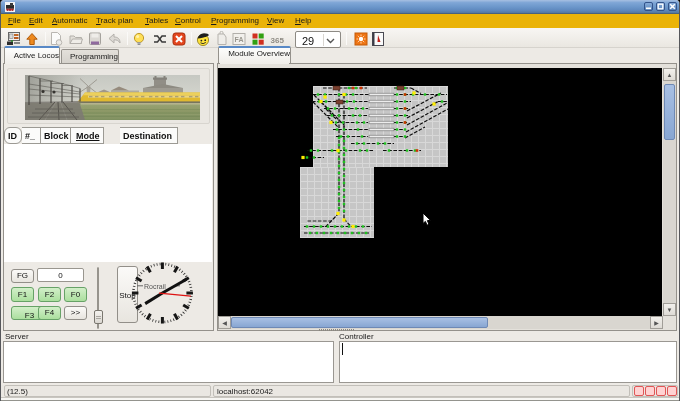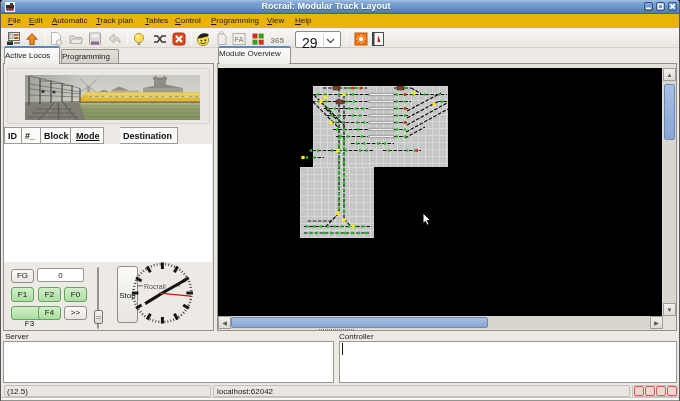--- a/index.html
+++ b/index.html
@@ -47,7 +47,6 @@
         <circle cx="5.0" cy="7.8" r="1.2" fill="#b02020"></circle>
         <circle cx="7.4" cy="7.8" r="1.2" fill="#b02020"></circle>
       </svg>
-      <div class="txt">Rocrail: Modular Track Layout</div>
       <div class="wbtn" style="left:643px">
         <svg width="7" height="7" viewBox="0 0 7 7" style="position:absolute;left:0;top:0">
           <rect x="1" y="4.5" width="5" height="1.6" fill="#fff"></rect>

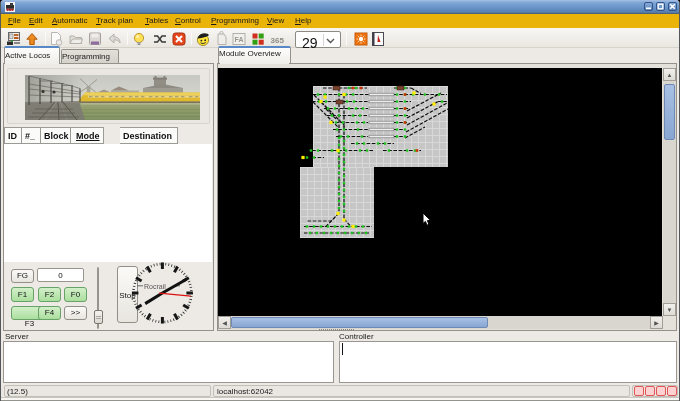--- a/index.html
+++ b/index.html
@@ -145,7 +145,7 @@
     <svg style="position:absolute;left:268px;top:31px" width="16" height="16" viewBox="0 0 16 16">
       <text x="1.5" y="11.5" font-family="Liberation Sans" font-size="8" fill="#8f8c85" font-weight="bold">365</text>
     </svg>
-    <div class="abs" style="left:294px;top:31px;width:46px;height:17px;background:#fff;border:1px solid #8d8a84;border-radius:2px;font-size:14px;color:#111;padding:3px 0 3px 6px">29<svg width="9" height="6" viewBox="0 0 9 6" style="position:absolute;right:5px;top:6px">
+    <div class="abs" style="left:294px;top:31px;width:46px;height:17px;background:#fff;border:1px solid #8d8a84;border-radius:2px;font-size:11px;color:#111;padding:3px 0 3px 6px">29<svg width="9" height="6" viewBox="0 0 9 6" style="position:absolute;right:5px;top:6px">
         <path d="M1 1 L4.5 4.5 L8 1" fill="none" stroke="#555" stroke-width="1.4"></path>
       </svg><div style="position:absolute;right:16px;top:2px;width:1px;height:12px;background:#d8d5d0"></div></div>
     <svg style="position:absolute;left:352px;top:31px" width="16" height="16" viewBox="0 0 16 16">

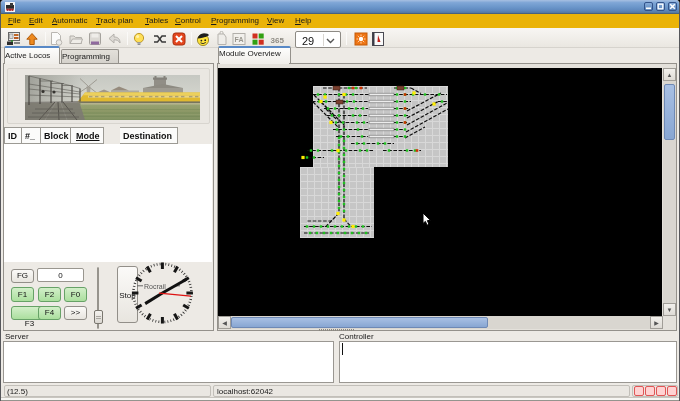--- a/index.html
+++ b/index.html
@@ -19,7 +19,7 @@
 #toolbar{left:0;top:28px;width:680px;height:20px;
  background:linear-gradient(180deg,#f8f6f3,#eae7e1);border-bottom:1px solid #d6d3cd}
 .tsep{position:absolute;top:32px;width:1px;height:13px;background:#c9c6c0;border-right:1px solid #fbfaf8}
-.tab{position:absolute;font-size:8px;color:#1a1a1a;text-align:left;
+.tab{position:absolute;font-size:8px;color:#1a1a1a;text-align:right;
  border:1px solid #94918b;border-bottom:none;border-radius:2px 2px 0 0}
 .tab.on{background:linear-gradient(180deg,#fdfdfc,#f0eeea);border-top:2px solid #5889c6;height:17px;top:46px}
 .tab.off{background:linear-gradient(180deg,#e3e0da,#d4d1cb);height:15px;top:49px}

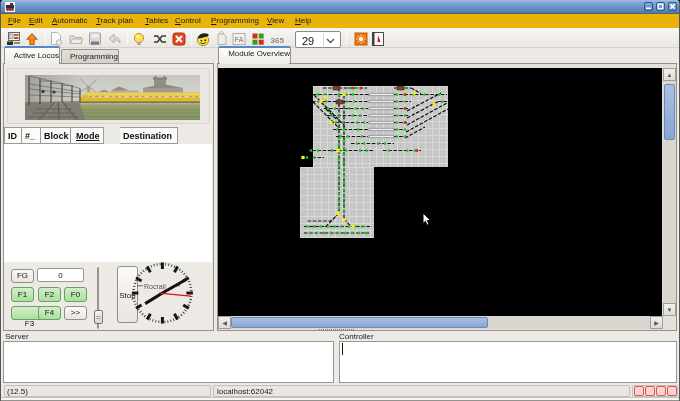--- a/index.html
+++ b/index.html
@@ -255,7 +255,7 @@
       <circle cx="18" cy="16.5" r="1.6" fill="#35332f"></circle>
       <circle cx="29" cy="17" r="1.6" fill="#35332f"></circle>
     </svg>
-    <div class="hdrcell" style="left:3px;width:18px;border-left:1px solid #9c9a94;">ID</div>
+    <div class="hdrcell" style="left:3px;width:18px;border-left:1px solid #9c9a94;border-radius:6px;">ID</div>
     <div class="hdrcell" style="left:21px;width:19px;">#_</div>
     <div class="hdrcell" style="left:40px;width:30px;">Block</div>
     <div class="hdrcell" style="left:70px;width:18px;font-style:italic;">V_</div>

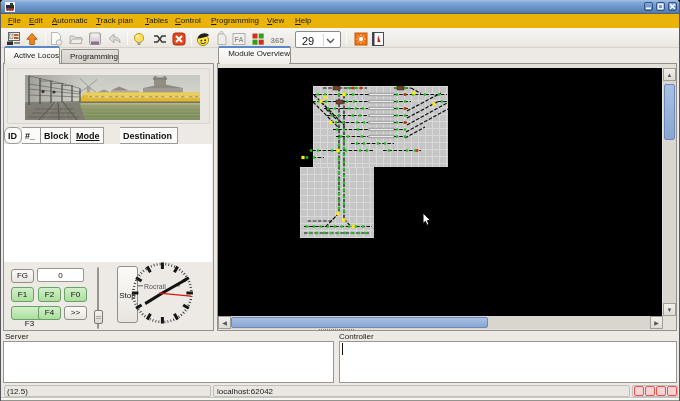--- a/index.html
+++ b/index.html
@@ -267,7 +267,7 @@
     <div class="btn green" style="left:10px;top:287px;width:23px;height:15px;padding-top:2px">F1</div>
     <div class="btn green" style="left:37px;top:287px;width:23px;height:15px;padding-top:2px">F2</div>
     <div class="btn green" style="left:63px;top:287px;width:23px;height:15px;padding-top:2px">F0</div>
-    <div class="btn green" style="left:10px;top:306px;width:37px;height:14px;padding-top:12px">F3</div>
+    <div class="btn green" style="left:10px;top:306px;width:37px;height:14px;padding-top:4px">F3</div>
     <div class="btn green" style="left:37px;top:306px;width:23px;height:14px;padding-top:1px">F4</div>
     <div class="btn" style="left:63px;top:306px;width:23px;height:14px;padding-top:1px">&gt;&gt;</div>
     <div class="abs" style="left:96px;top:267px;width:2px;height:62px;background:#c6c3bd;border:1px solid #97948d;border-radius:1px"></div>

